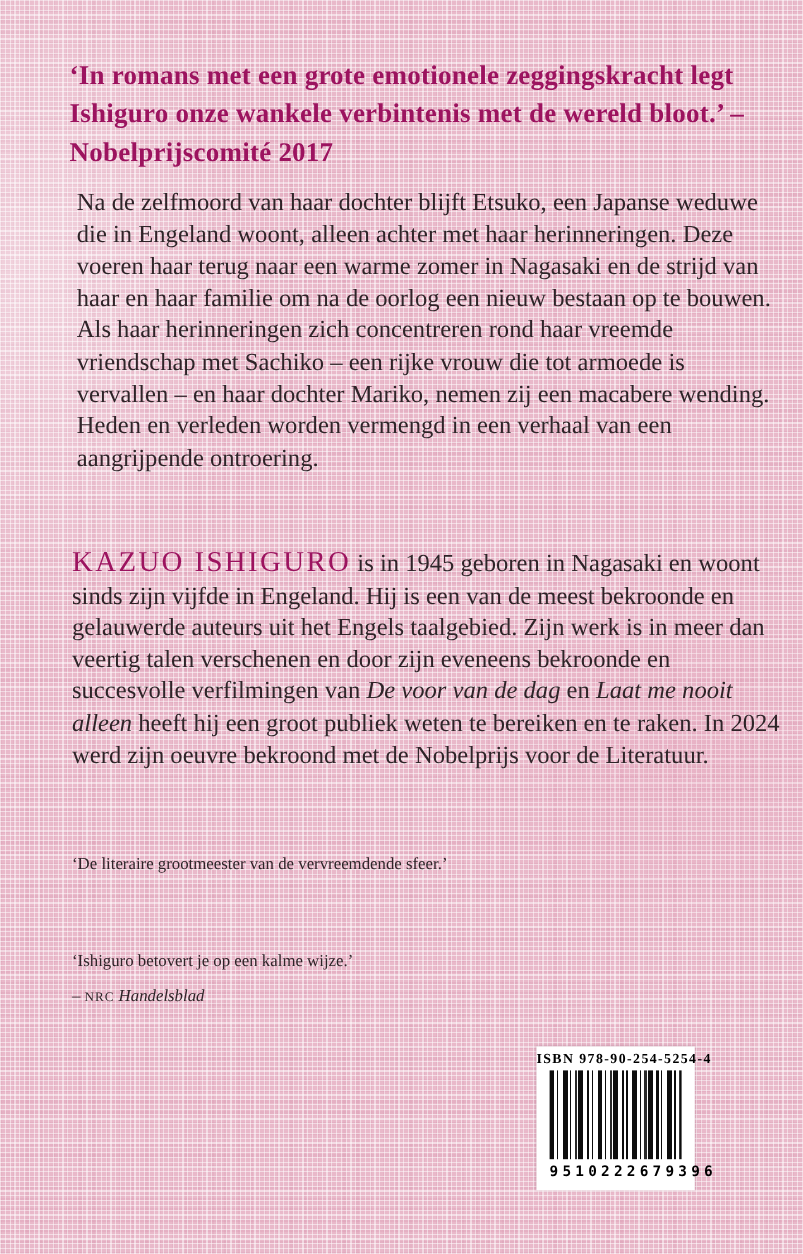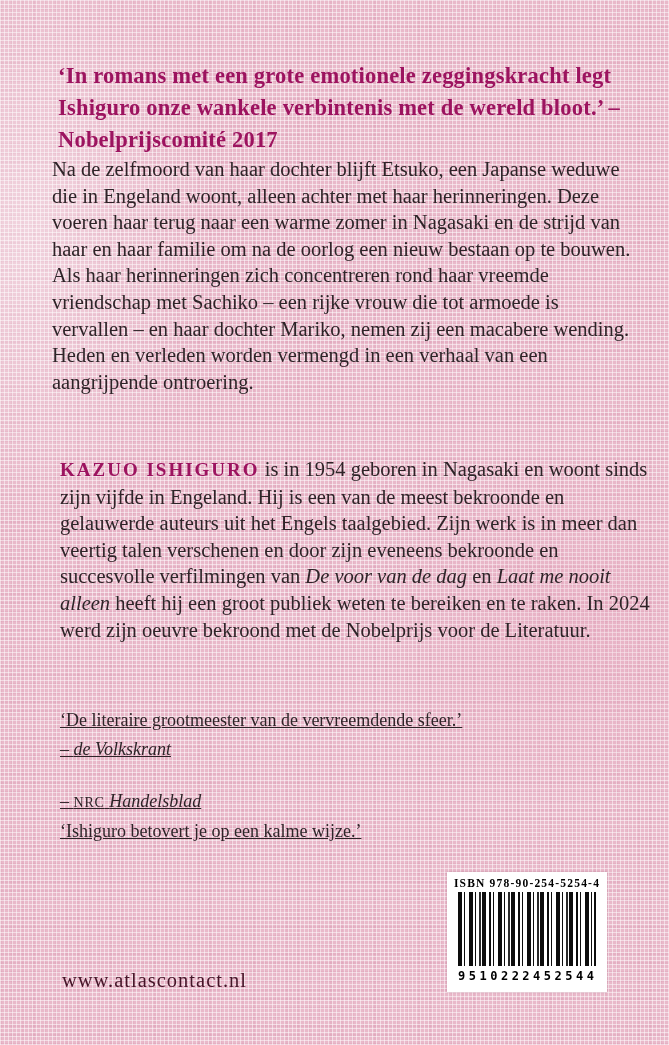--- a/index.html
+++ b/index.html
@@ -28,7 +28,6 @@
     font-size: 22.5px;
     line-height: 32px;
     letter-spacing: 0.2px;
-    margin-top: 13px;
   }
   .body-text {
     color: #2e2428;

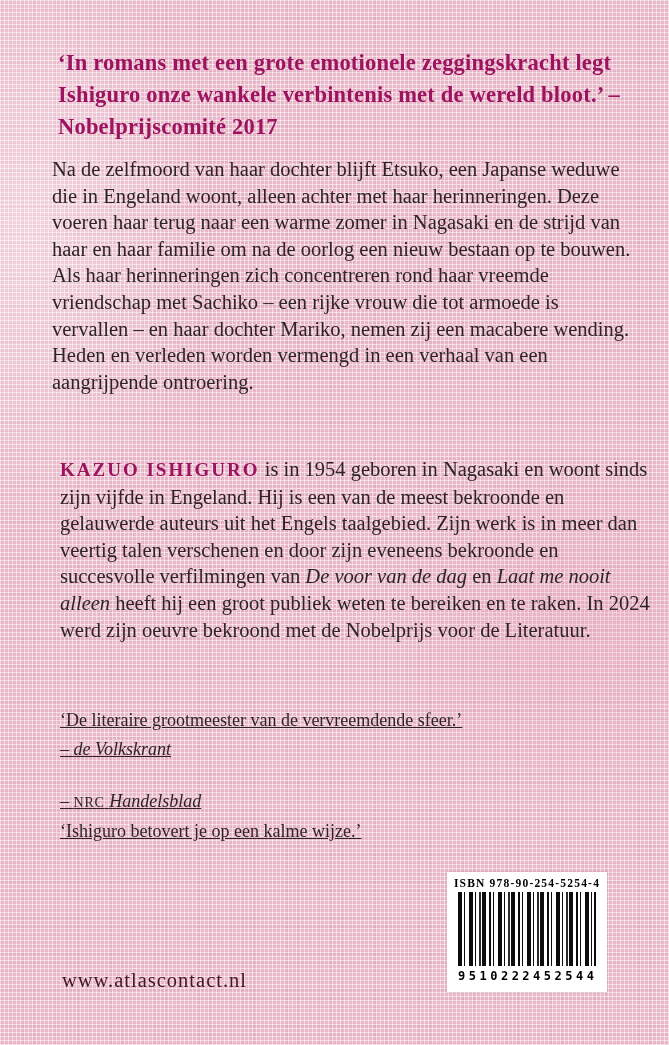--- a/index.html
+++ b/index.html
@@ -34,7 +34,7 @@
     font-size: 20.5px;
     line-height: 26.6px;
   }
-  .synopsis { left: 52px; top: 156px; width: 588px; }
+  .synopsis { left: 64px; top: 156px; width: 588px; }
   .bio { left: 60px; top: 456px; width: 592px; }
   .author-name {
     color: #9c135f;

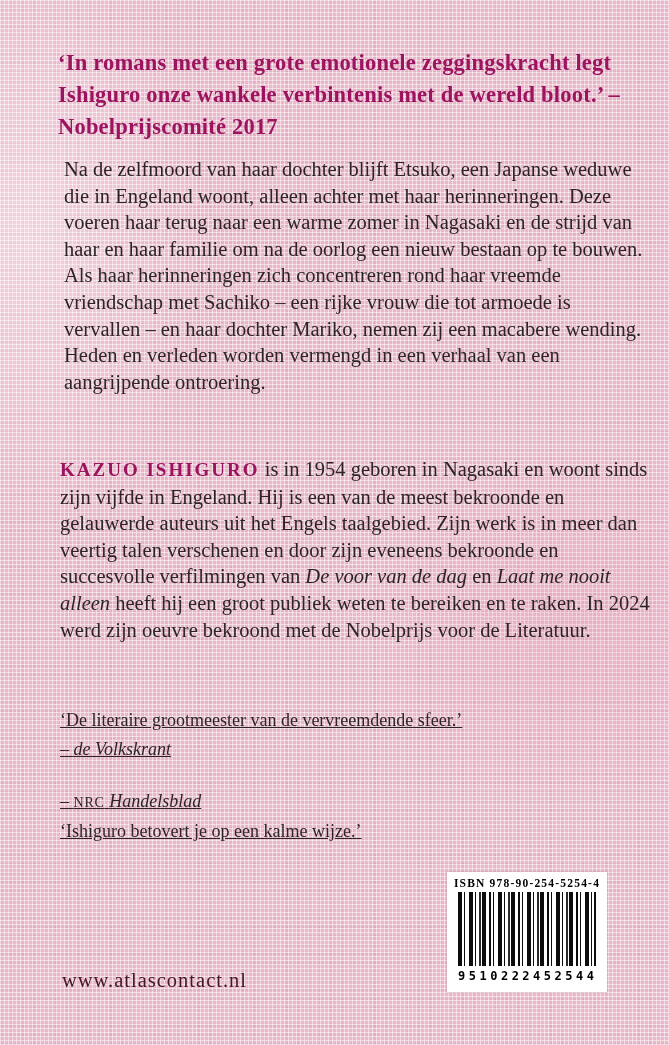--- a/index.html
+++ b/index.html
@@ -38,8 +38,8 @@
   .bio { left: 60px; top: 456px; width: 592px; }
   .author-name {
     color: #9c135f;
-    font-weight: bold;
-    font-size: 19px;
+    font-weight: normal;
+    font-size: 24px;
     letter-spacing: 2px;
     margin-top: 37px;
   }

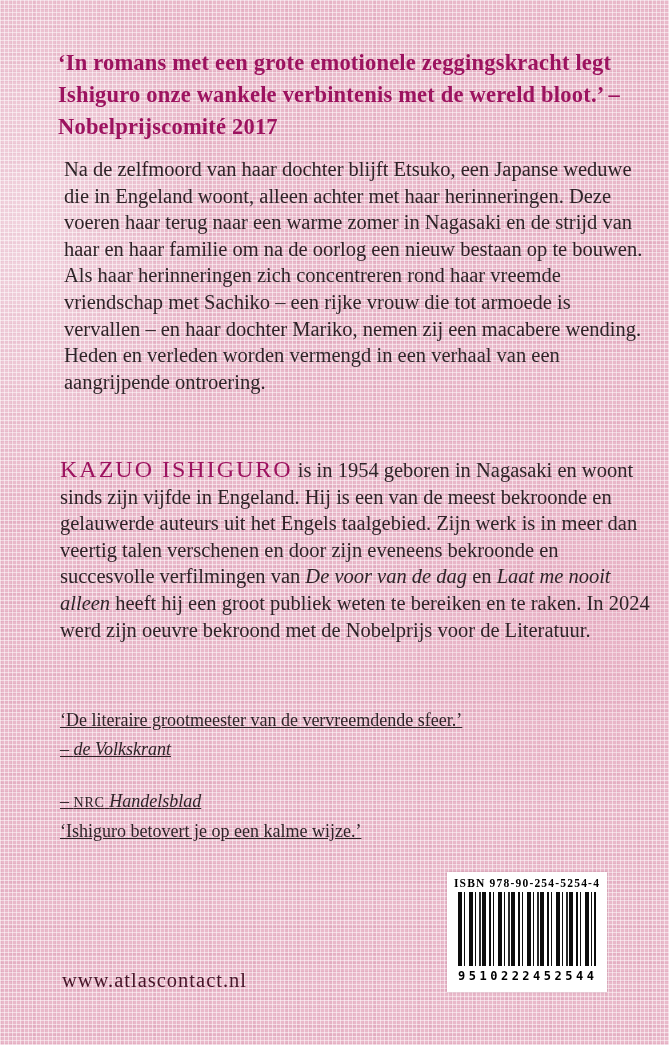--- a/index.html
+++ b/index.html
@@ -114,7 +114,7 @@
   <div class="block body-text synopsis">Na de zelfmoord van haar dochter blijft Etsuko, een Japanse weduwe die in Engeland woont, alleen achter met haar herinneringen. Deze voeren haar terug naar een warme zomer in Nagasaki en de strijd van haar en haar familie om na de oorlog een nieuw bestaan op te bouwen. Als haar herinneringen zich concentreren rond haar vreemde vriendschap met Sachiko – een rijke vrouw die tot armoede is vervallen – en haar dochter Mariko, nemen zij een macabere wending. Heden en verleden worden vermengd in een verhaal van een aangrijpende ontroering.</div>
 
   <div class="block body-text bio">
-    <span class="author-name">KAZUO ISHIGURO</span><span> is in 1954 geboren in Nagasaki en woont sinds zijn vijfde in Engeland. Hij is een van de meest bekroonde en gelauwerde auteurs uit het Engels taalgebied. Zijn werk is in meer dan veertig talen verschenen en door zijn eveneens bekroonde en succesvolle verfilmingen van</span>
+    <span class="author-name">KAZUO ISHIGURO</span><span> is in 1945 geboren in Nagasaki en woont sinds zijn vijfde in Engeland. Hij is een van de meest bekroonde en gelauwerde auteurs uit het Engels taalgebied. Zijn werk is in meer dan veertig talen verschenen en door zijn eveneens bekroonde en succesvolle verfilmingen van</span>
     <span class="it">De voor van de dag</span>
     <span>en</span>
     <span class="it">Laat me nooit alleen</span>

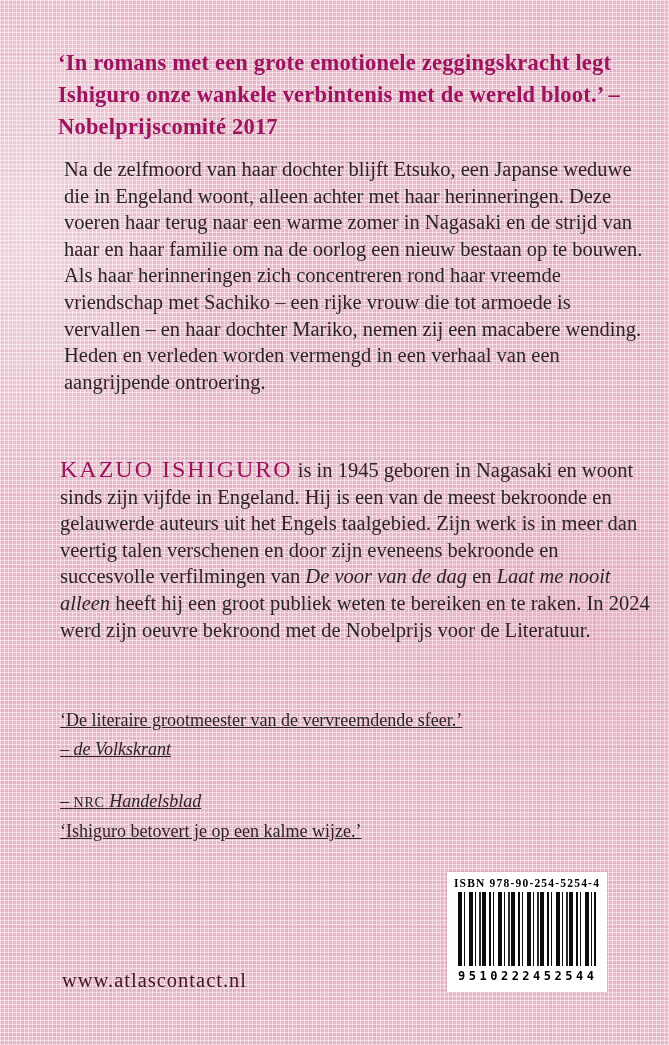--- a/index.html
+++ b/index.html
@@ -44,7 +44,7 @@
     margin-top: 37px;
   }
   .it { font-style: italic; }
-  .press { left: 60px; width: 580px; font-size: 18px; line-height: 29px; color: #2e2428; text-decoration: underline; }
+  .press { left: 60px; width: 580px; font-size: 14px; line-height: 29px; color: #2e2428; }
   .press-1 { top: 706px; }
   .press-2 { top: 787px; }
   .smallcaps { font-size: 0.78em; letter-spacing: 0.8px; }

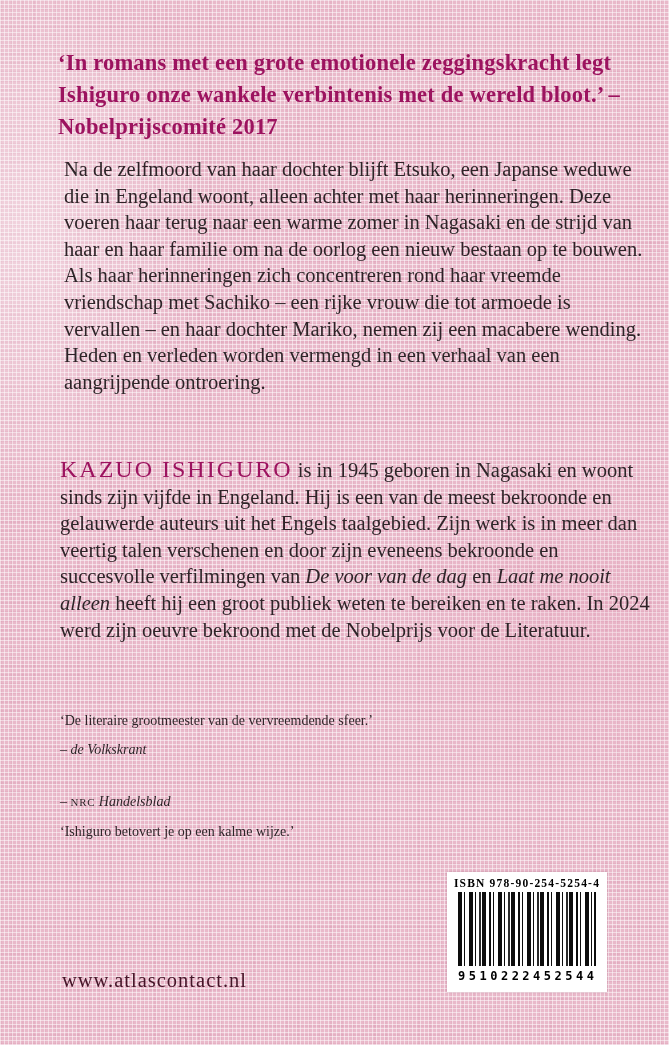--- a/index.html
+++ b/index.html
@@ -123,10 +123,6 @@
 
   <div class="block press press-1">
     <div>‘De literaire grootmeester van de vervreemdende sfeer.’</div>
-    <div>
-      <span>–</span>
-      <span class="it">de Volkskrant</span>
-    </div>
   </div>
 
   <div class="block press press-2">

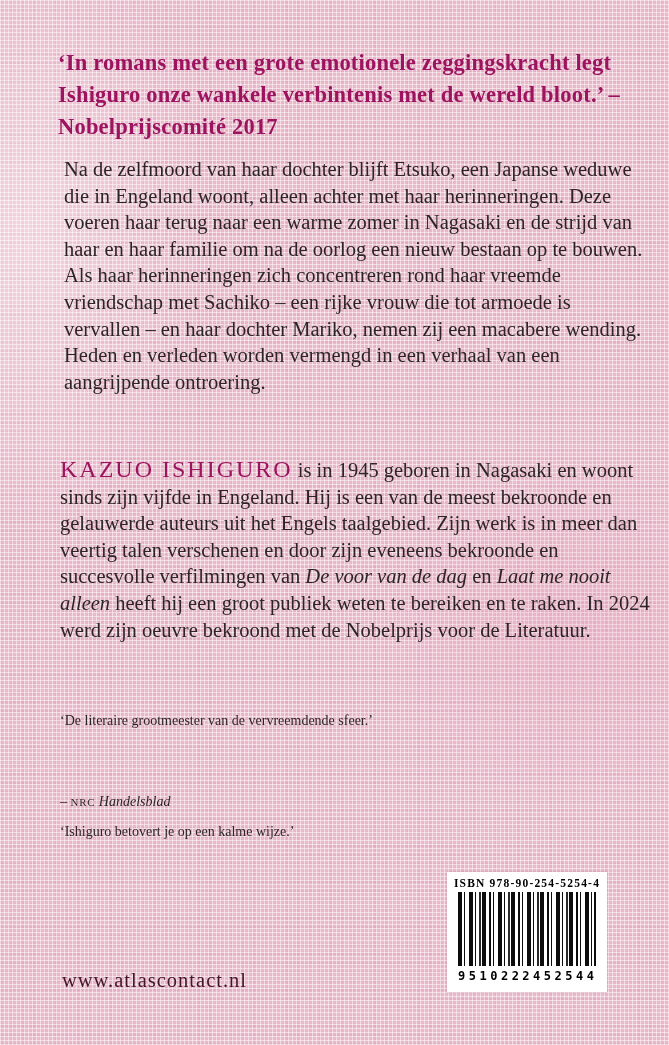--- a/index.html
+++ b/index.html
@@ -126,12 +126,12 @@
   </div>
 
   <div class="block press press-2">
+    <div>‘Ishiguro betovert je op een kalme wijze.’</div>
     <div>
       <span>–</span>
       <span class="smallcaps">NRC</span>
       <span class="it">Handelsblad</span>
     </div>
-    <div>‘Ishiguro betovert je op een kalme wijze.’</div>
   </div>
 
   <div class="block barcode-box">

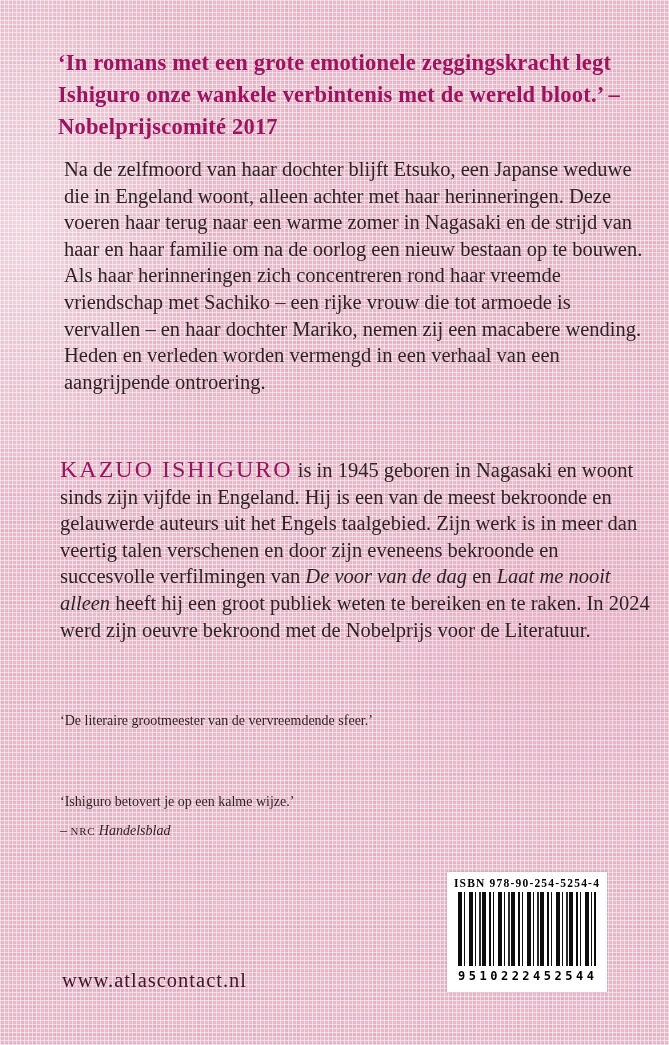--- a/index.html
+++ b/index.html
@@ -49,7 +49,7 @@
   .press-2 { top: 787px; }
   .smallcaps { font-size: 0.78em; letter-spacing: 0.8px; }
   .barcode-box {
-    left: 447px; top: 872px; width: 160px; height: 120px;
+    left: 447px; top: 872px; width: 132px; height: 120px;
     background: #ffffff;
     box-shadow: 0 0 2px rgba(120,60,85,0.35);
   }

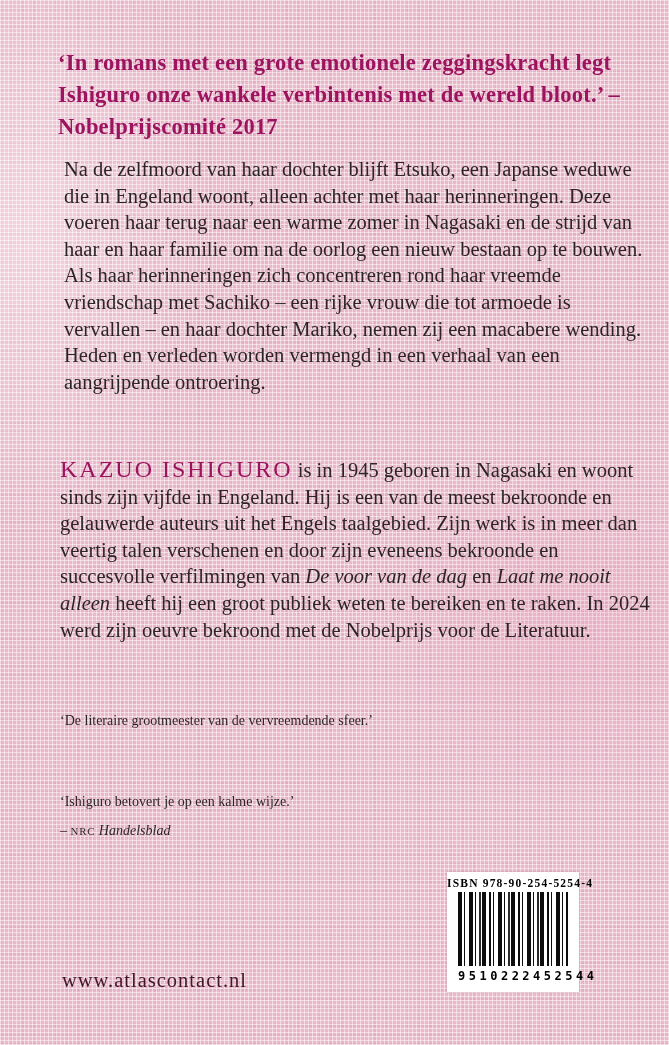--- a/index.html
+++ b/index.html
@@ -147,7 +147,6 @@
     </div>
   </div>
 
-  <div class="block website">www.atlascontact.nl</div>
 
 </div>
 

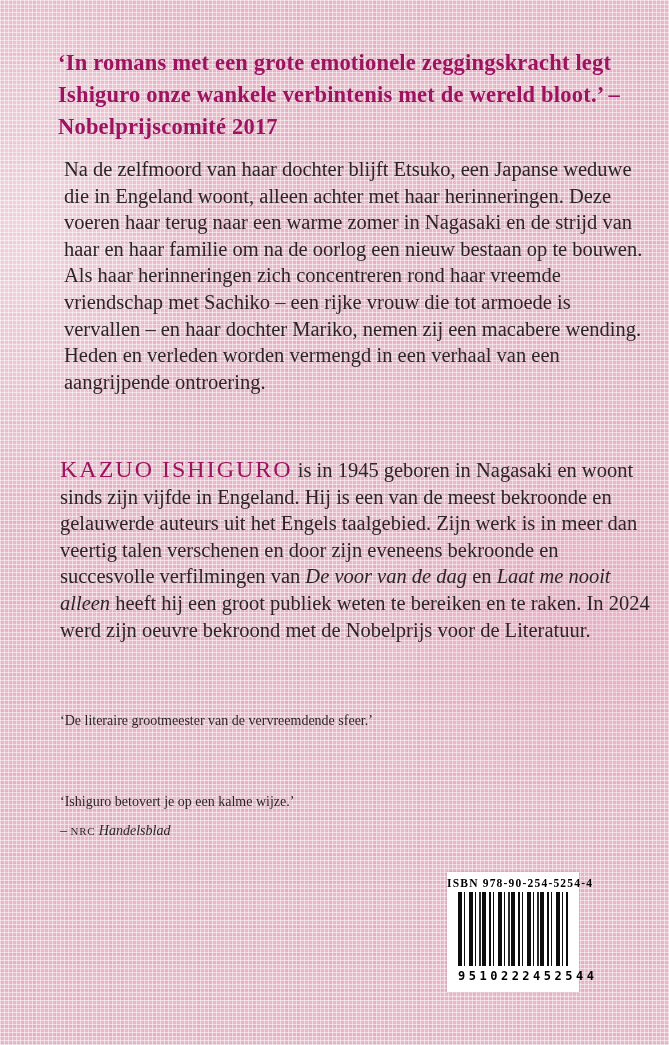--- a/index.html
+++ b/index.html
@@ -142,7 +142,7 @@
       <span class="guard"></span>
       <span class="digits">510222</span>
       <span class="guard"></span>
-      <span class="digits">452544</span>
+      <span class="digits">679396</span>
       <span class="guard"></span>
     </div>
   </div>

